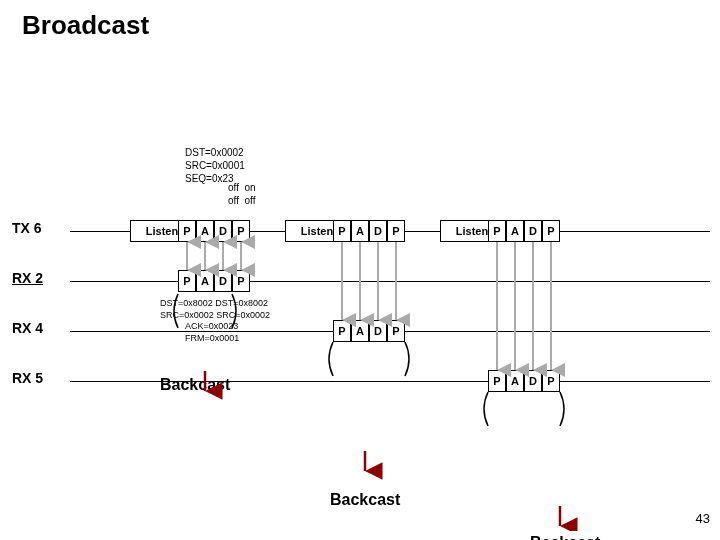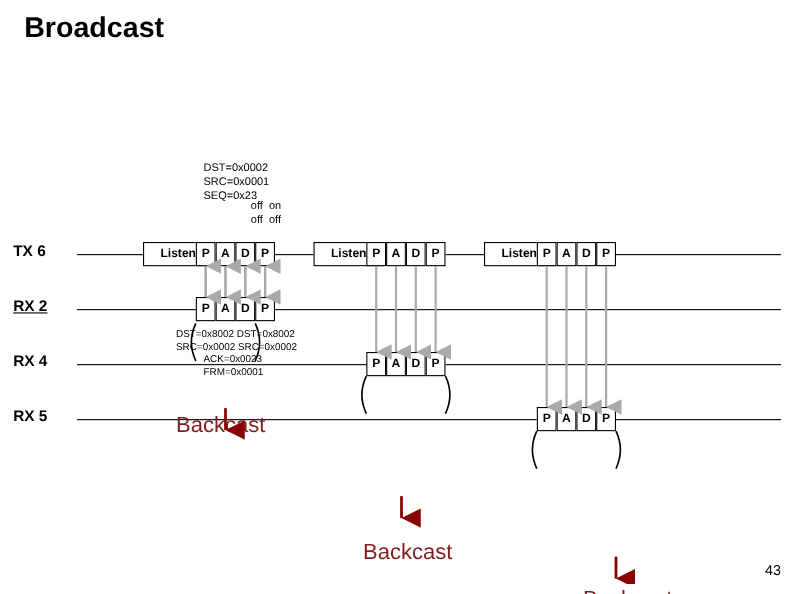--- a/index.html
+++ b/index.html
@@ -75,9 +75,9 @@
     
     .backcast-label {
       position: absolute;
-      font-size: 20px;
-      font-weight: normal;
-      color: #7f1d1d;
+      font-size: 16px;
+      font-weight: bold;
+      color: #000000;
     }
 
     

